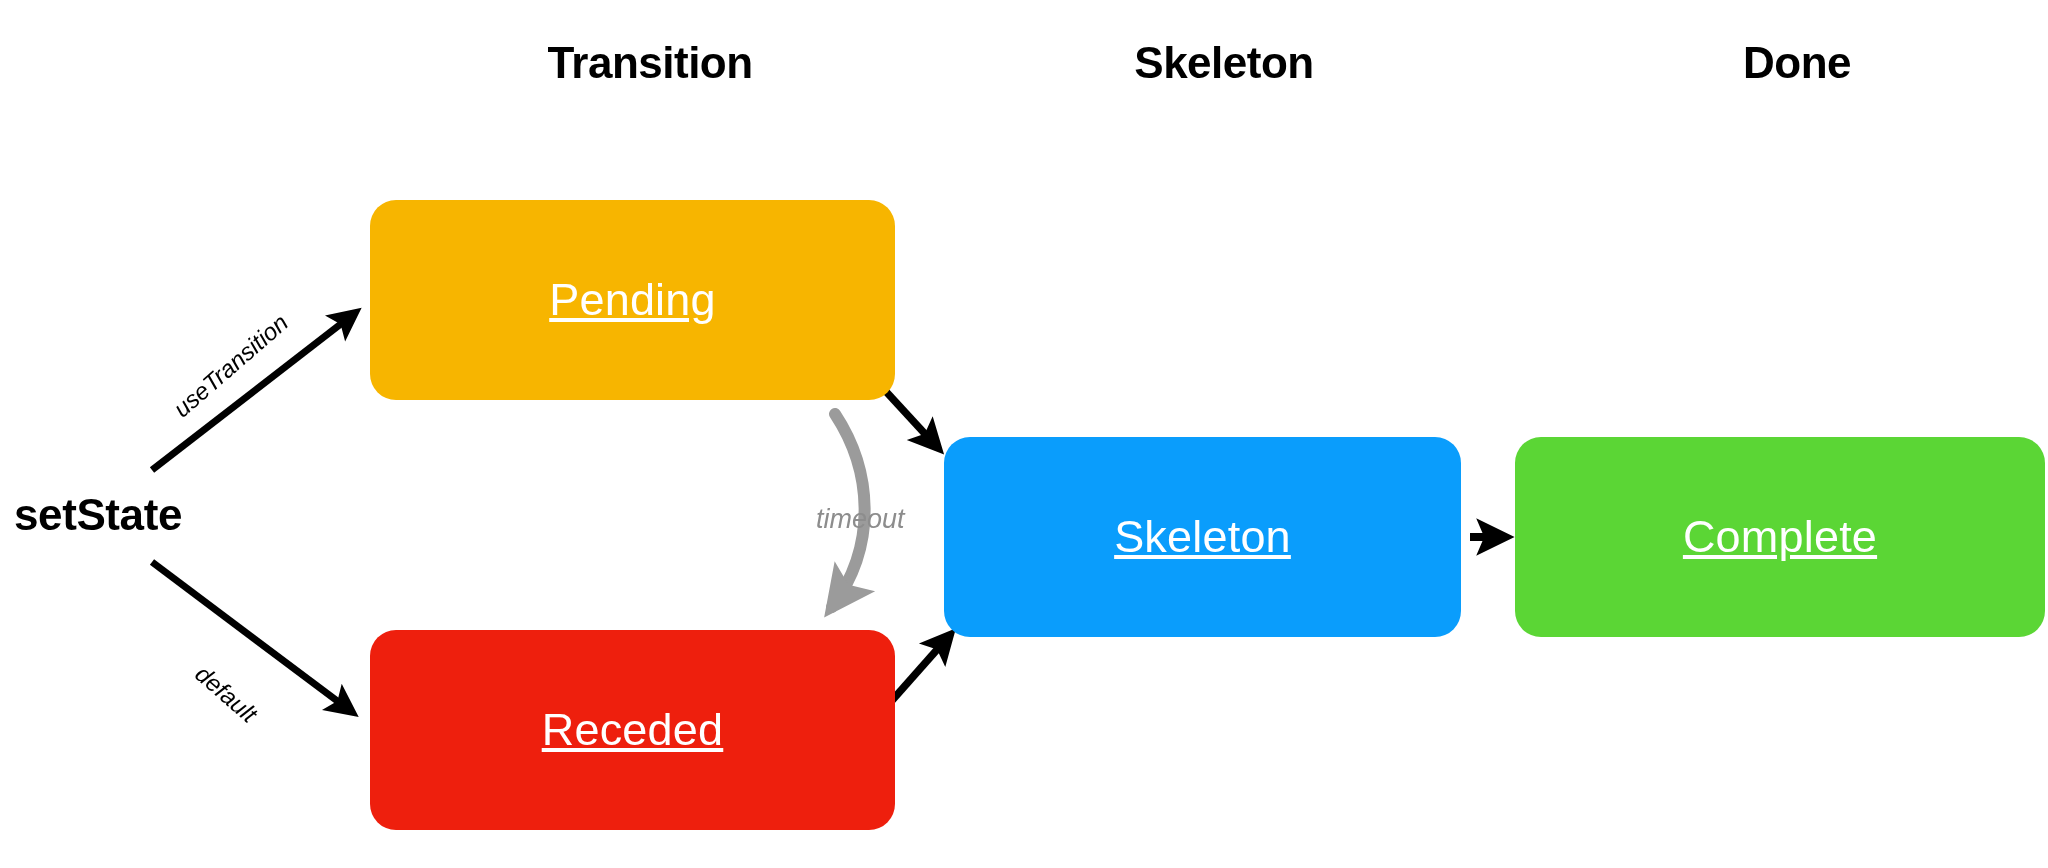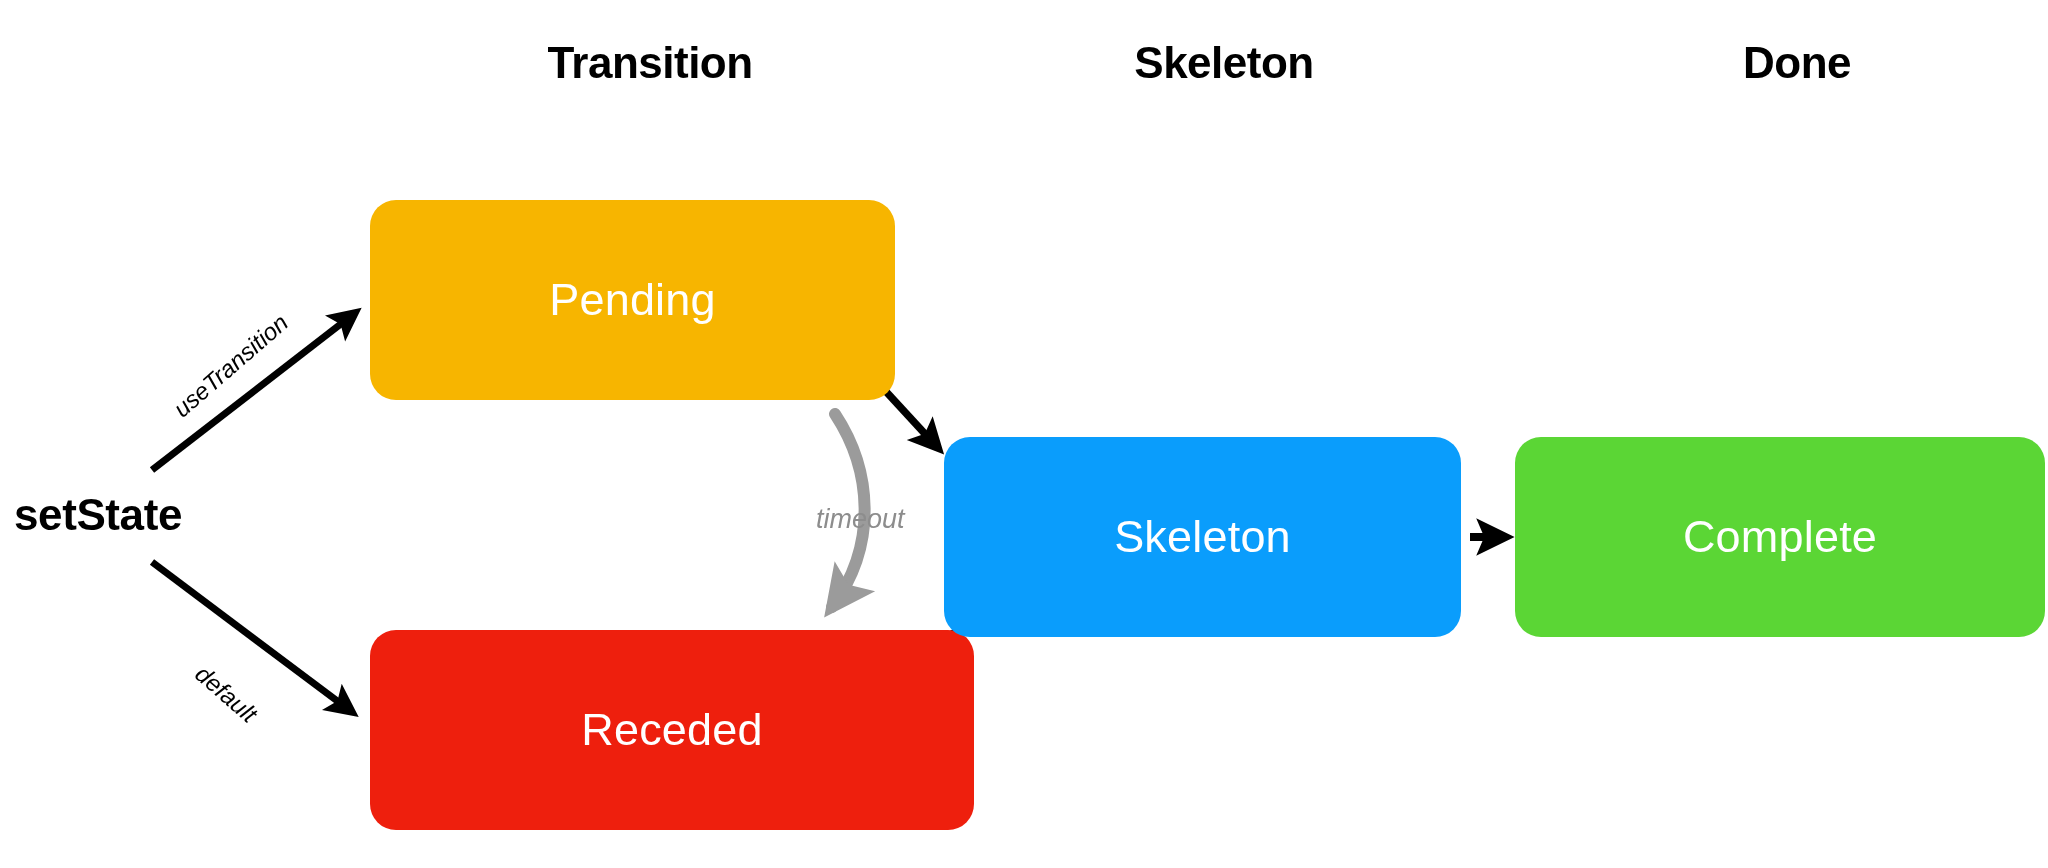--- a/index.html
+++ b/index.html
@@ -51,6 +51,7 @@
     color: #ffffff;
     white-space: nowrap;
     letter-spacing: 0.2px;
+    text-decoration: underline;
   }
 
   

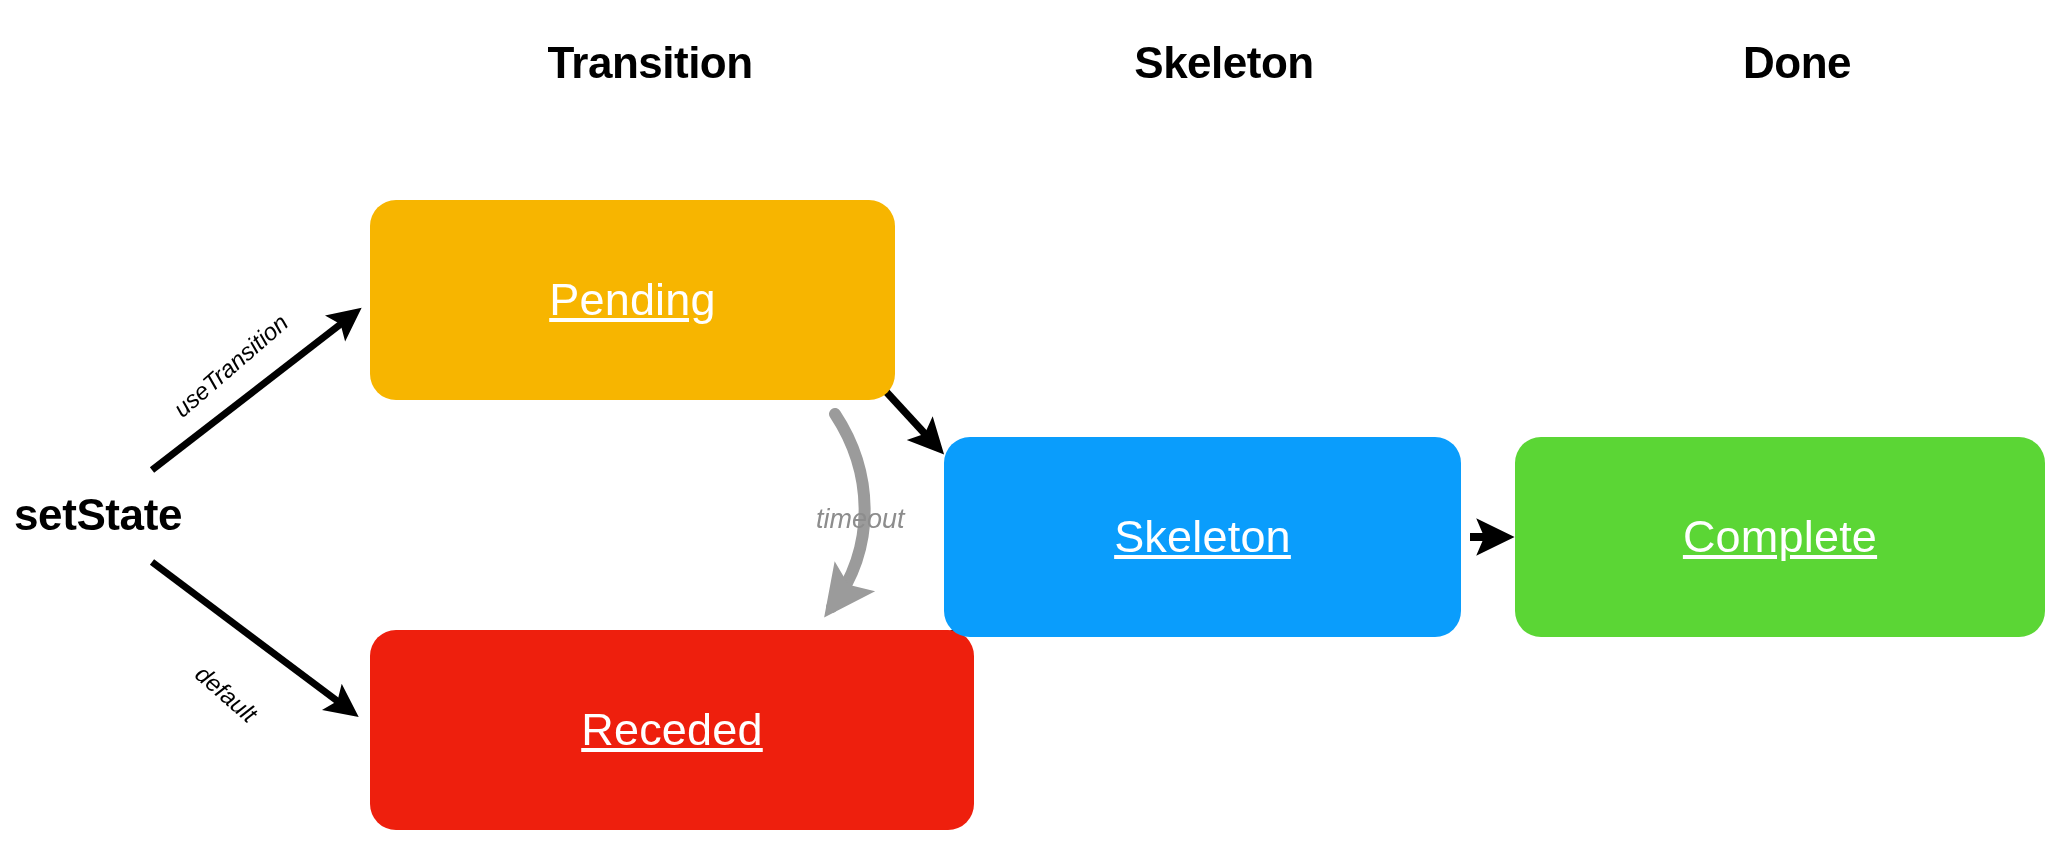--- a/index.html
+++ b/index.html
@@ -147,7 +147,7 @@
     <span class="node-label">Pending</span>
   </div>
 
-  <div class="node-box" style="left:370px; top:630px; width:604px; height:200px; background:#EE1F0D;">
+  <div class="node-box" style="left:370px; top:630px; width:525px; height:200px; background:#EE1F0D;">
     <span class="node-label">Receded</span>
   </div>
 

